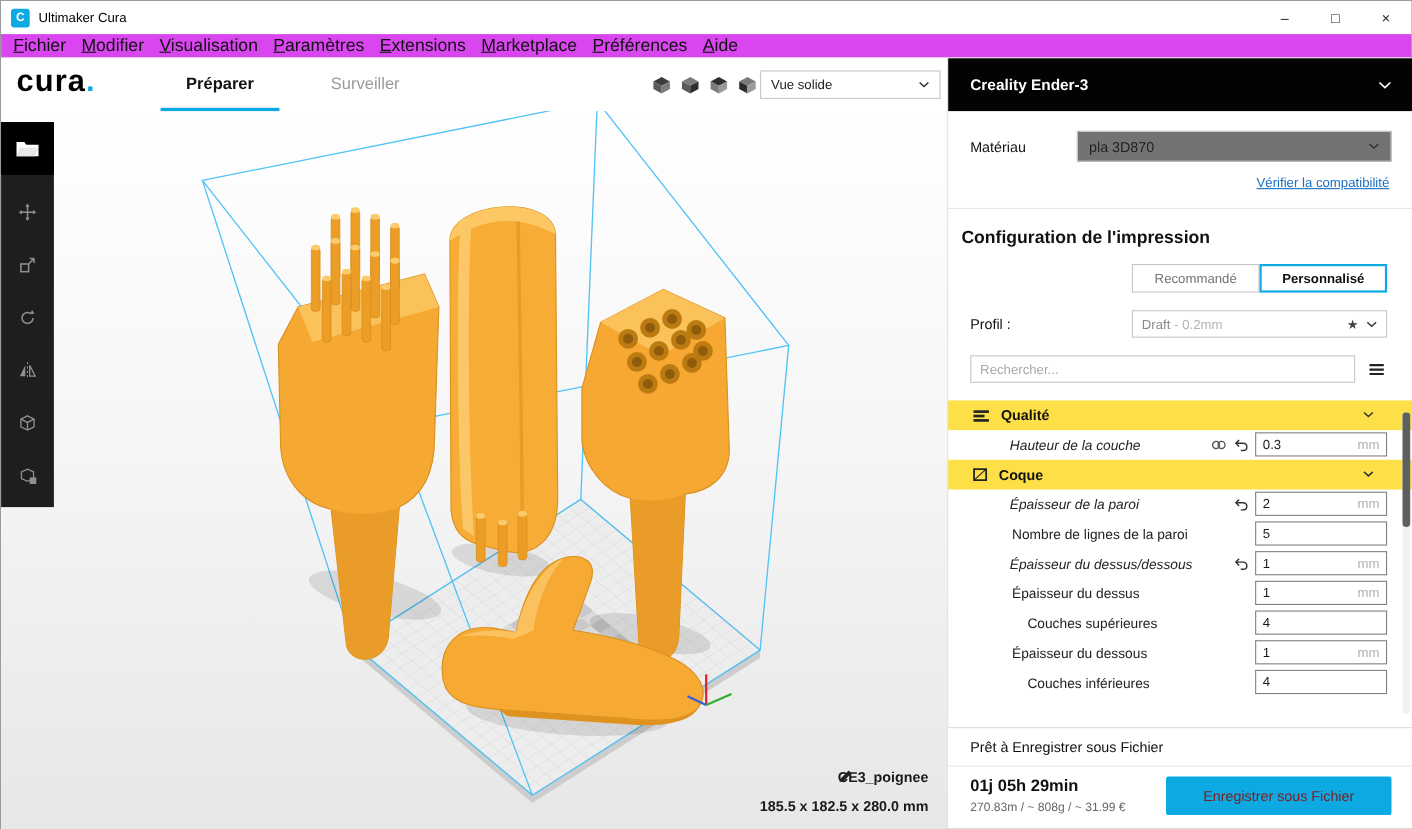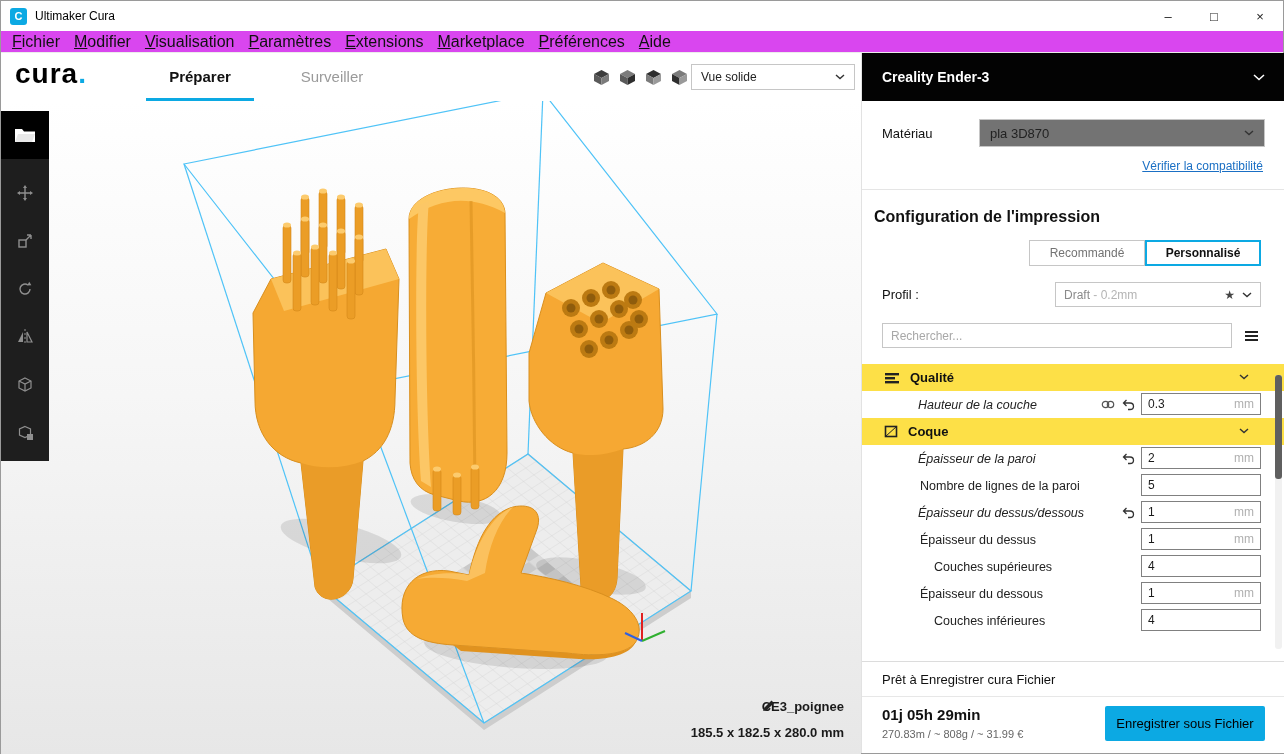--- a/index.html
+++ b/index.html
@@ -62,7 +62,7 @@
     justify-content:center;font-size:12px;color:#737373;}
   .mode-custom{border:2px solid #0ca9e3;font-weight:bold;color:#111;}
   .profile-row{display:flex;align-items:center;margin:16px 24px 0 20px;font-size:13px;color:#111;}
-  .profile-select{margin-left:auto;width:206px;height:25px;border:1px solid #c6c6c6;display:flex;align-items:center;
+  .profile-select{margin-left:auto;width:232px;height:25px;border:1px solid #c6c6c6;display:flex;align-items:center;
     padding:0 8px;font-size:12px;background:#fff;text-align:right;}
   .profile-name{color:#8a8a8a;}
   .profile-detail{color:#b4b4b4;white-space:pre;}

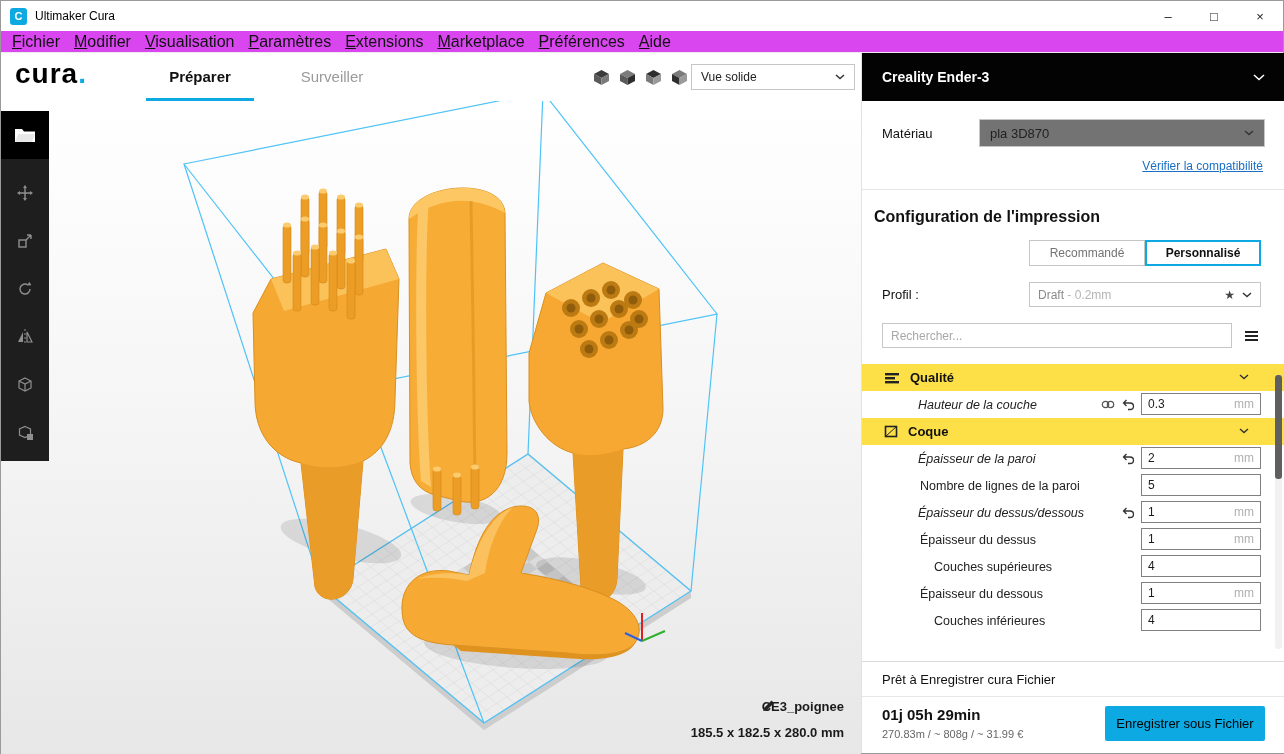--- a/index.html
+++ b/index.html
@@ -529,7 +529,7 @@
     </div>
 
     <div class="footer">
-      <div class="status-line">Prêt à Enregistrer cura Fichier</div>
+      <div class="status-line">Prêt à Enregistrer sous Fichier</div>
       <div class="footer-main">
         <div>
           <div class="eta">01j 05h 29min</div>

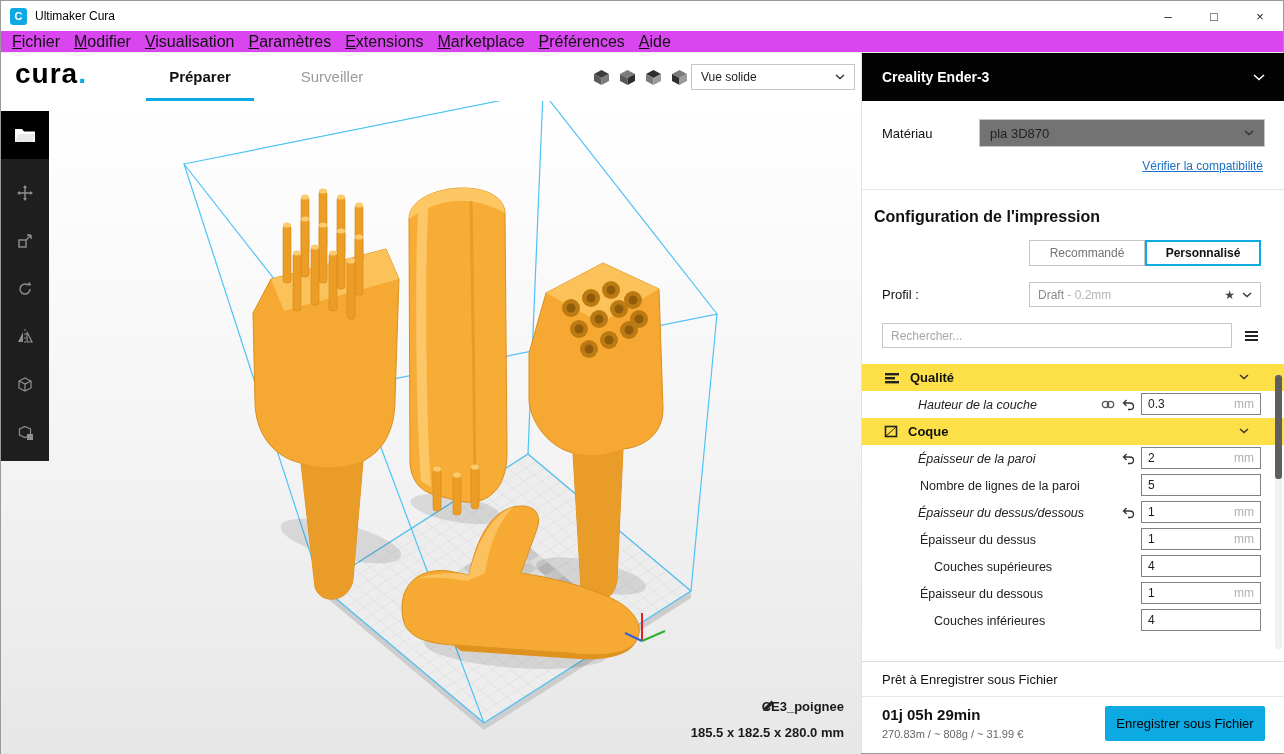--- a/index.html
+++ b/index.html
@@ -93,7 +93,7 @@
   .footer-main{border-top:1px solid #e7e7e7;padding:9px 20px 12px;display:flex;align-items:flex-start;}
   .eta{font-size:15px;font-weight:bold;color:#111;}
   .usage{font-size:11px;color:#666;margin-top:5px;}
-  .save-btn{margin-left:auto;width:160px;height:35px;background:#0ca9e3;color:#000000;border:none;font-size:13px;
+  .save-btn{margin-left:auto;width:205px;height:35px;background:#0ca9e3;color:#7f1d1d;border:none;font-size:13px;
     display:flex;align-items:center;justify-content:center;border-radius:2px;cursor:pointer;
     font-family:"Liberation Sans",sans-serif;}
 </style>

